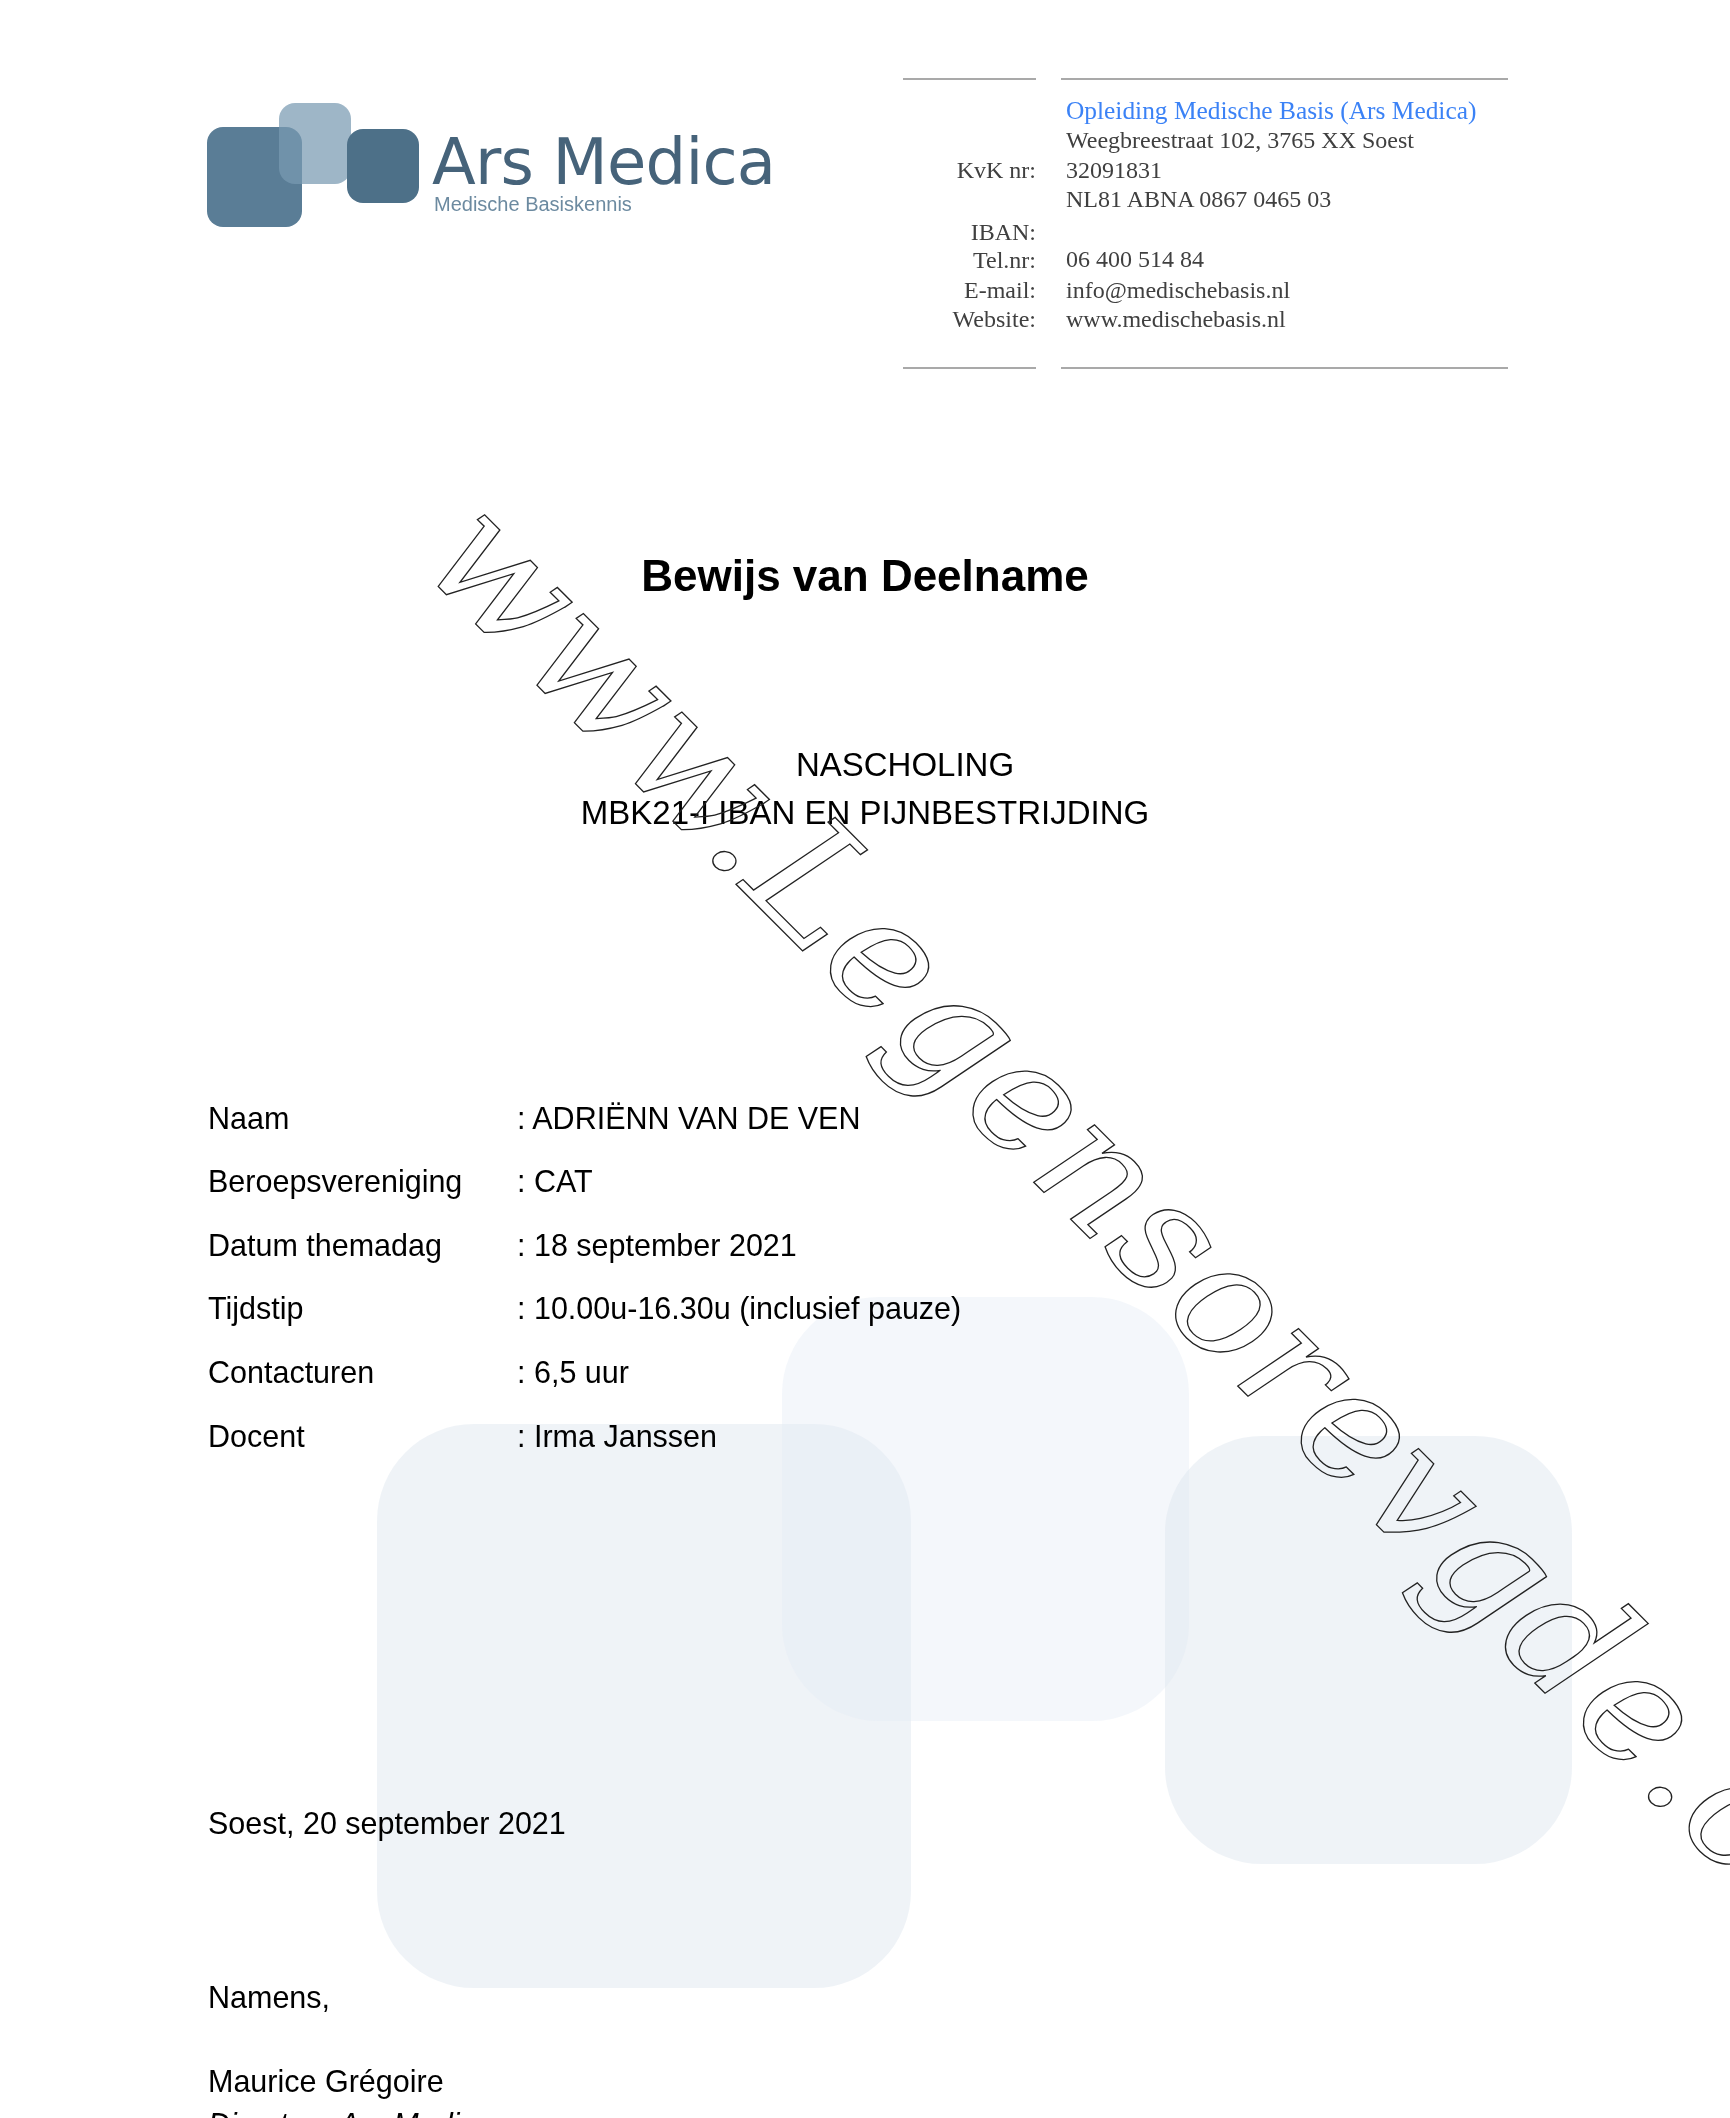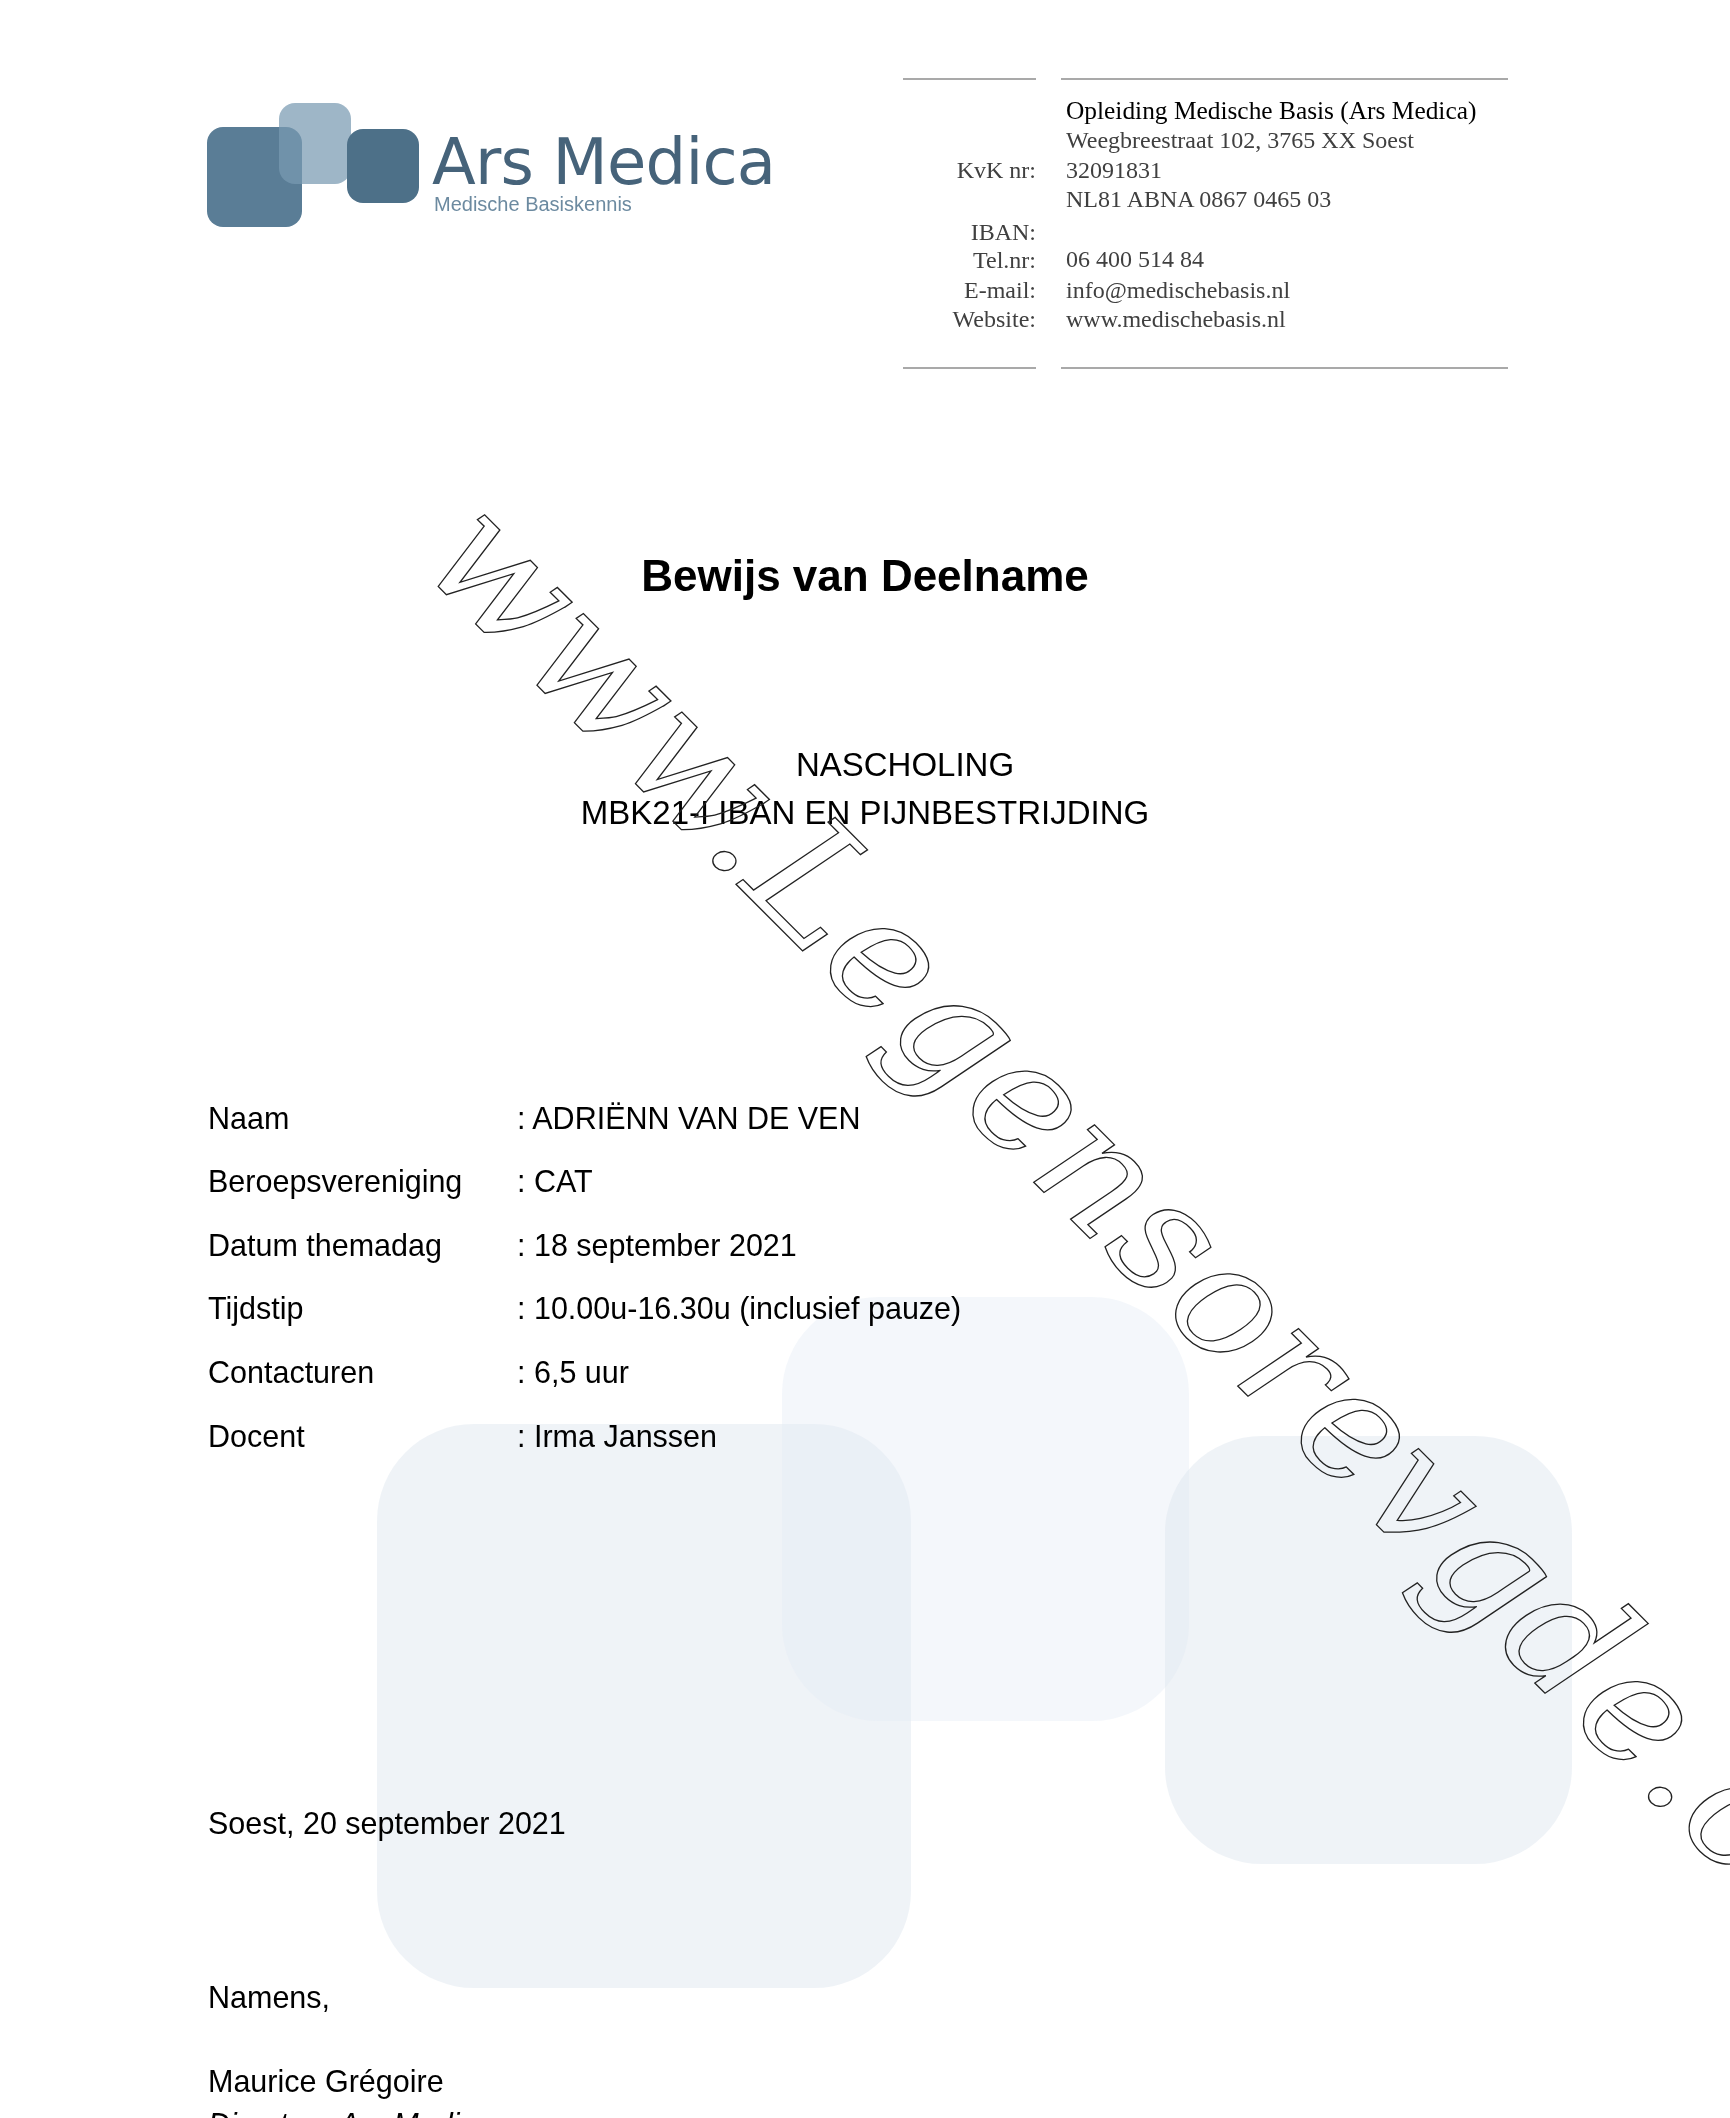--- a/index.html
+++ b/index.html
@@ -30,7 +30,7 @@
     .info { position: absolute; font-family: "Liberation Serif", serif; font-size: 24px; color: #404040; line-height: 1; white-space: nowrap; }
     .info-label { text-align: right; width: 140px; left: 896px; }
     .info-value { left: 1066px; }
-    .info-org { font-size: 25.4px; color: #000000; }
+    .info-org { font-size: 25.4px; color: #3b82f6; }
 
     
     .doc-title { position: absolute; left: 0; width: 1730px; top: 551px; text-align: center; font-family: "Liberation Sans", sans-serif; font-weight: bold; font-size: 44px; color: #000; }

